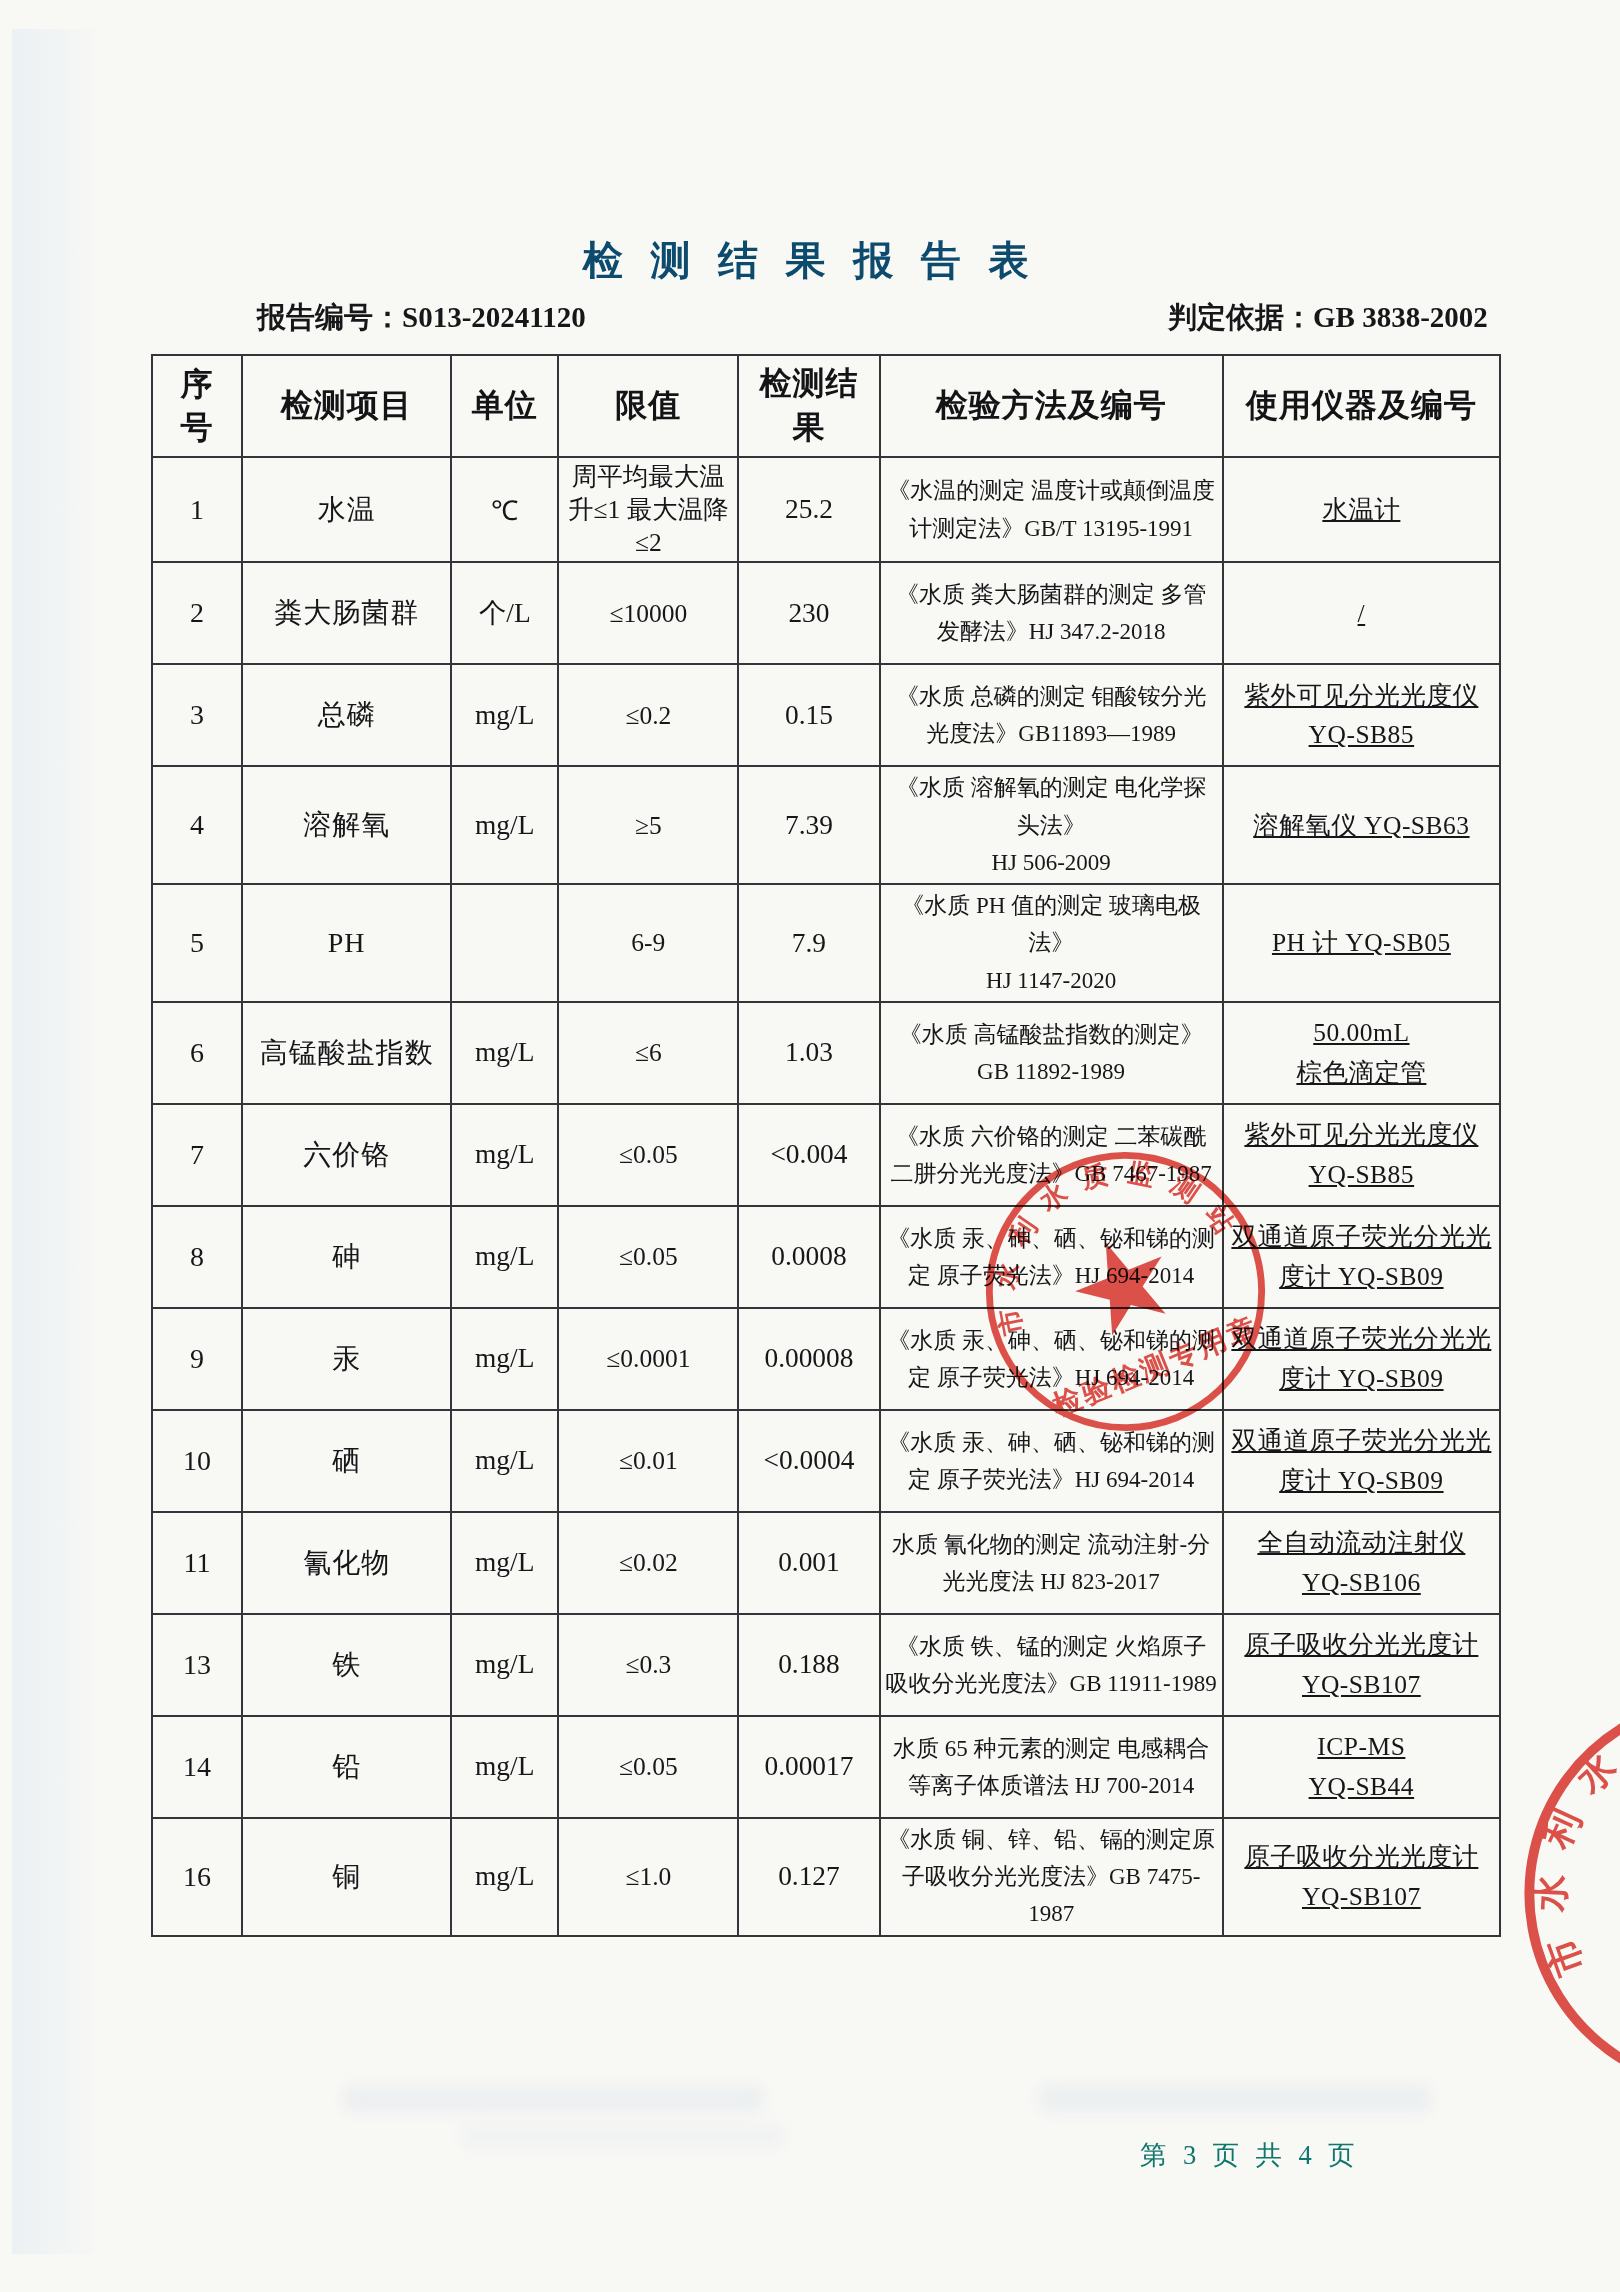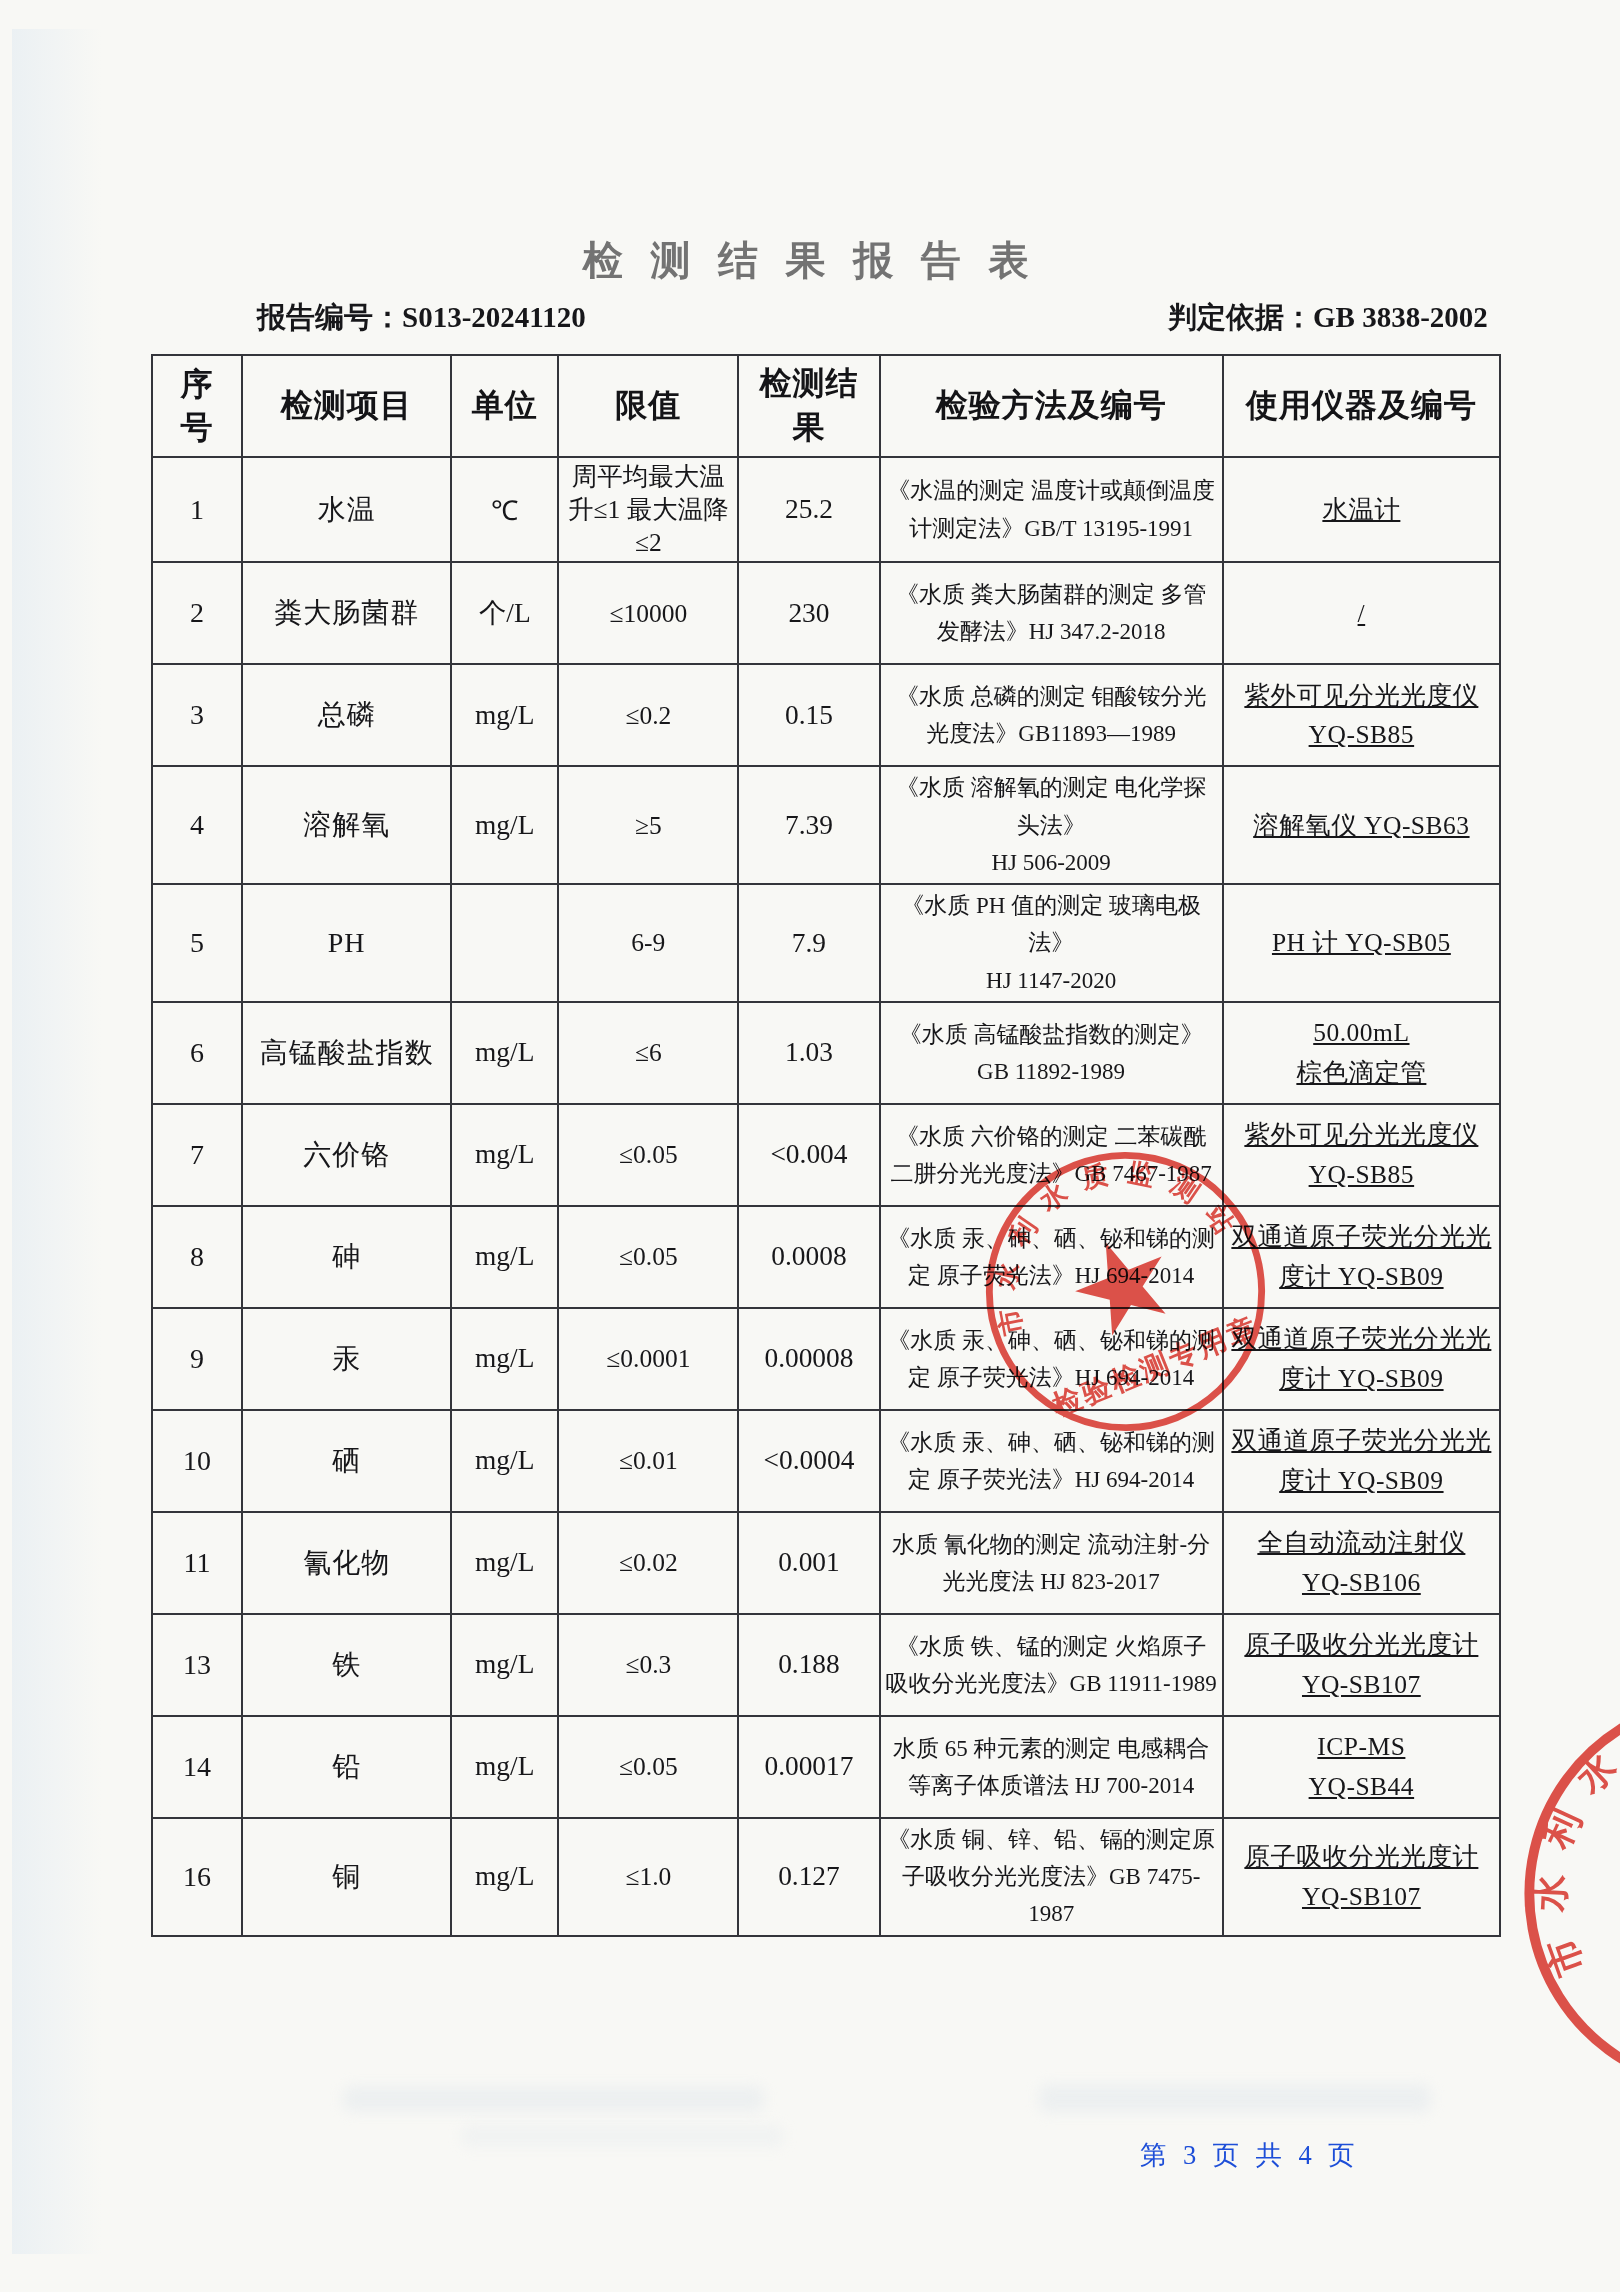--- a/index.html
+++ b/index.html
@@ -31,7 +31,7 @@
     text-align:center;
     font-size:40px;font-weight:bold;
     letter-spacing:8.8px;
-    color:#737373;
+    color:#0c4a6e;
   }
   .meta-line{position:absolute;left:0;top:298px;width:100%;height:43px;font-size:29px;font-weight:bold;}
   .meta-report{position:absolute;left:257px;top:0;}

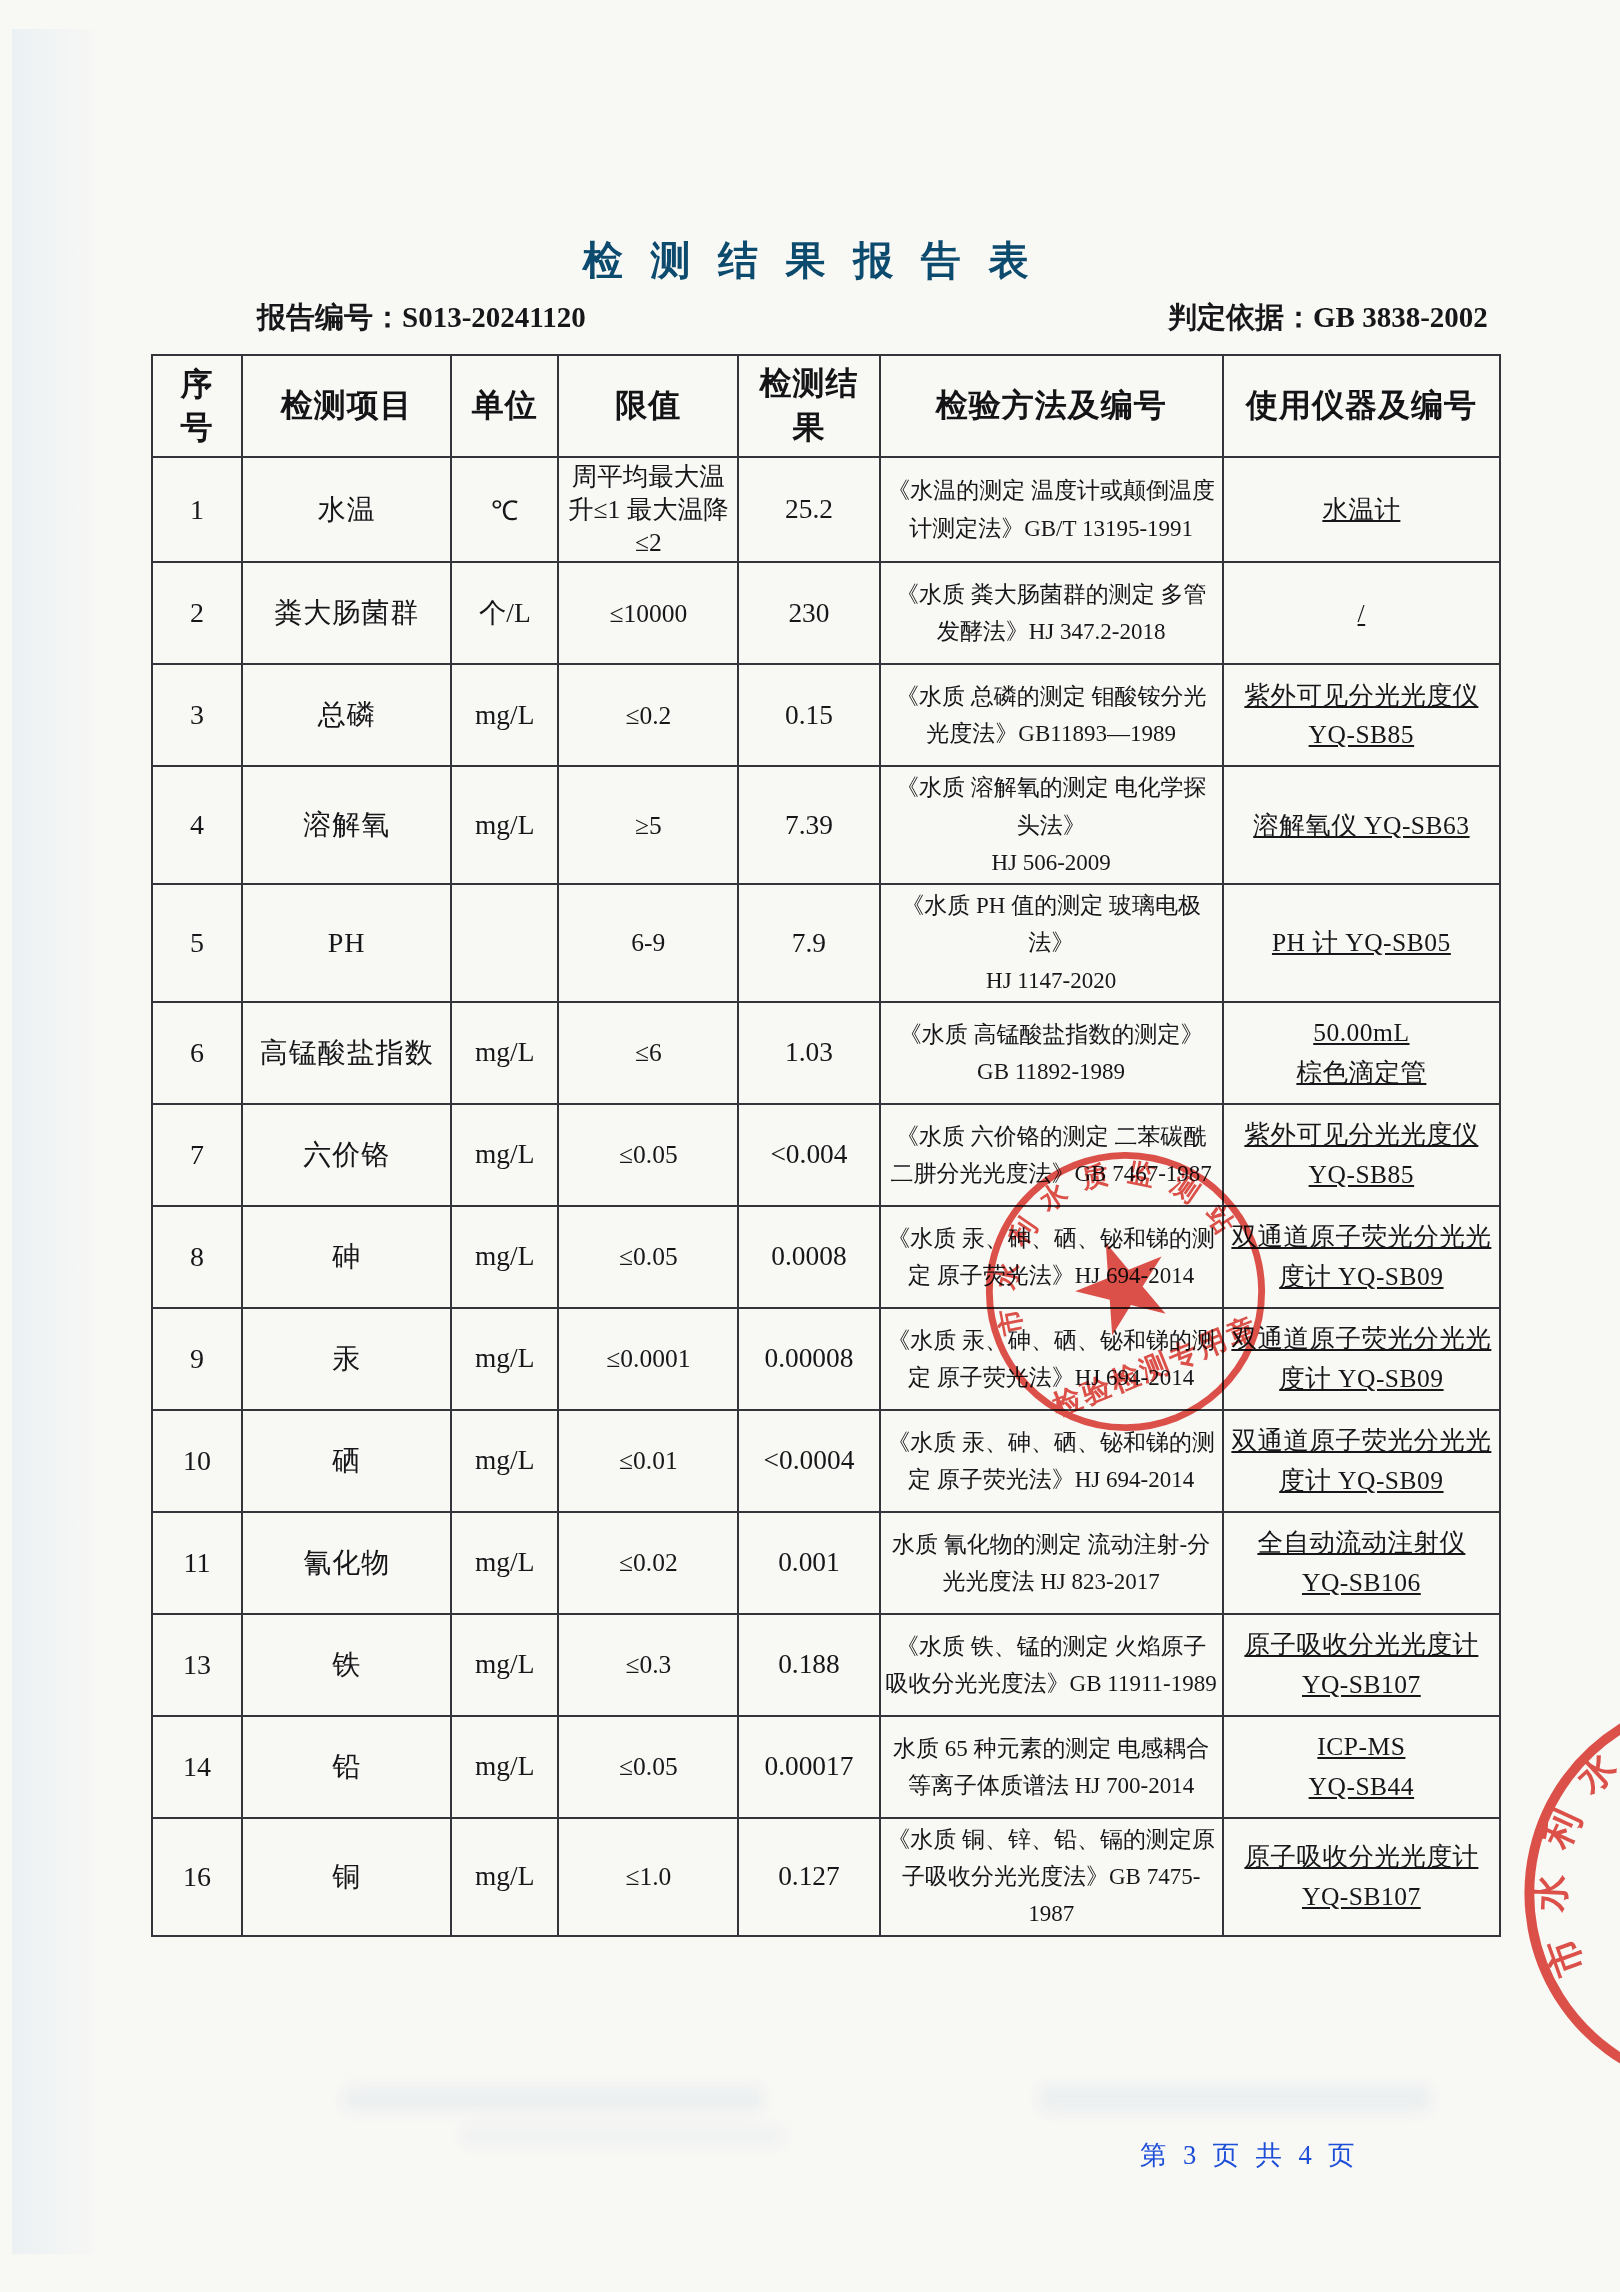--- a/index.html
+++ b/index.html
@@ -72,7 +72,7 @@
 
   .page-footer{
     position:absolute;left:1140px;top:2137px;
-    font-size:26.5px;letter-spacing:4.9px;color:#1d4ed8;
+    font-size:26.5px;letter-spacing:4.9px;color:#0f766e;
   }
 
   .stamp{position:absolute;mix-blend-mode:multiply;opacity:.9;pointer-events:none;}

